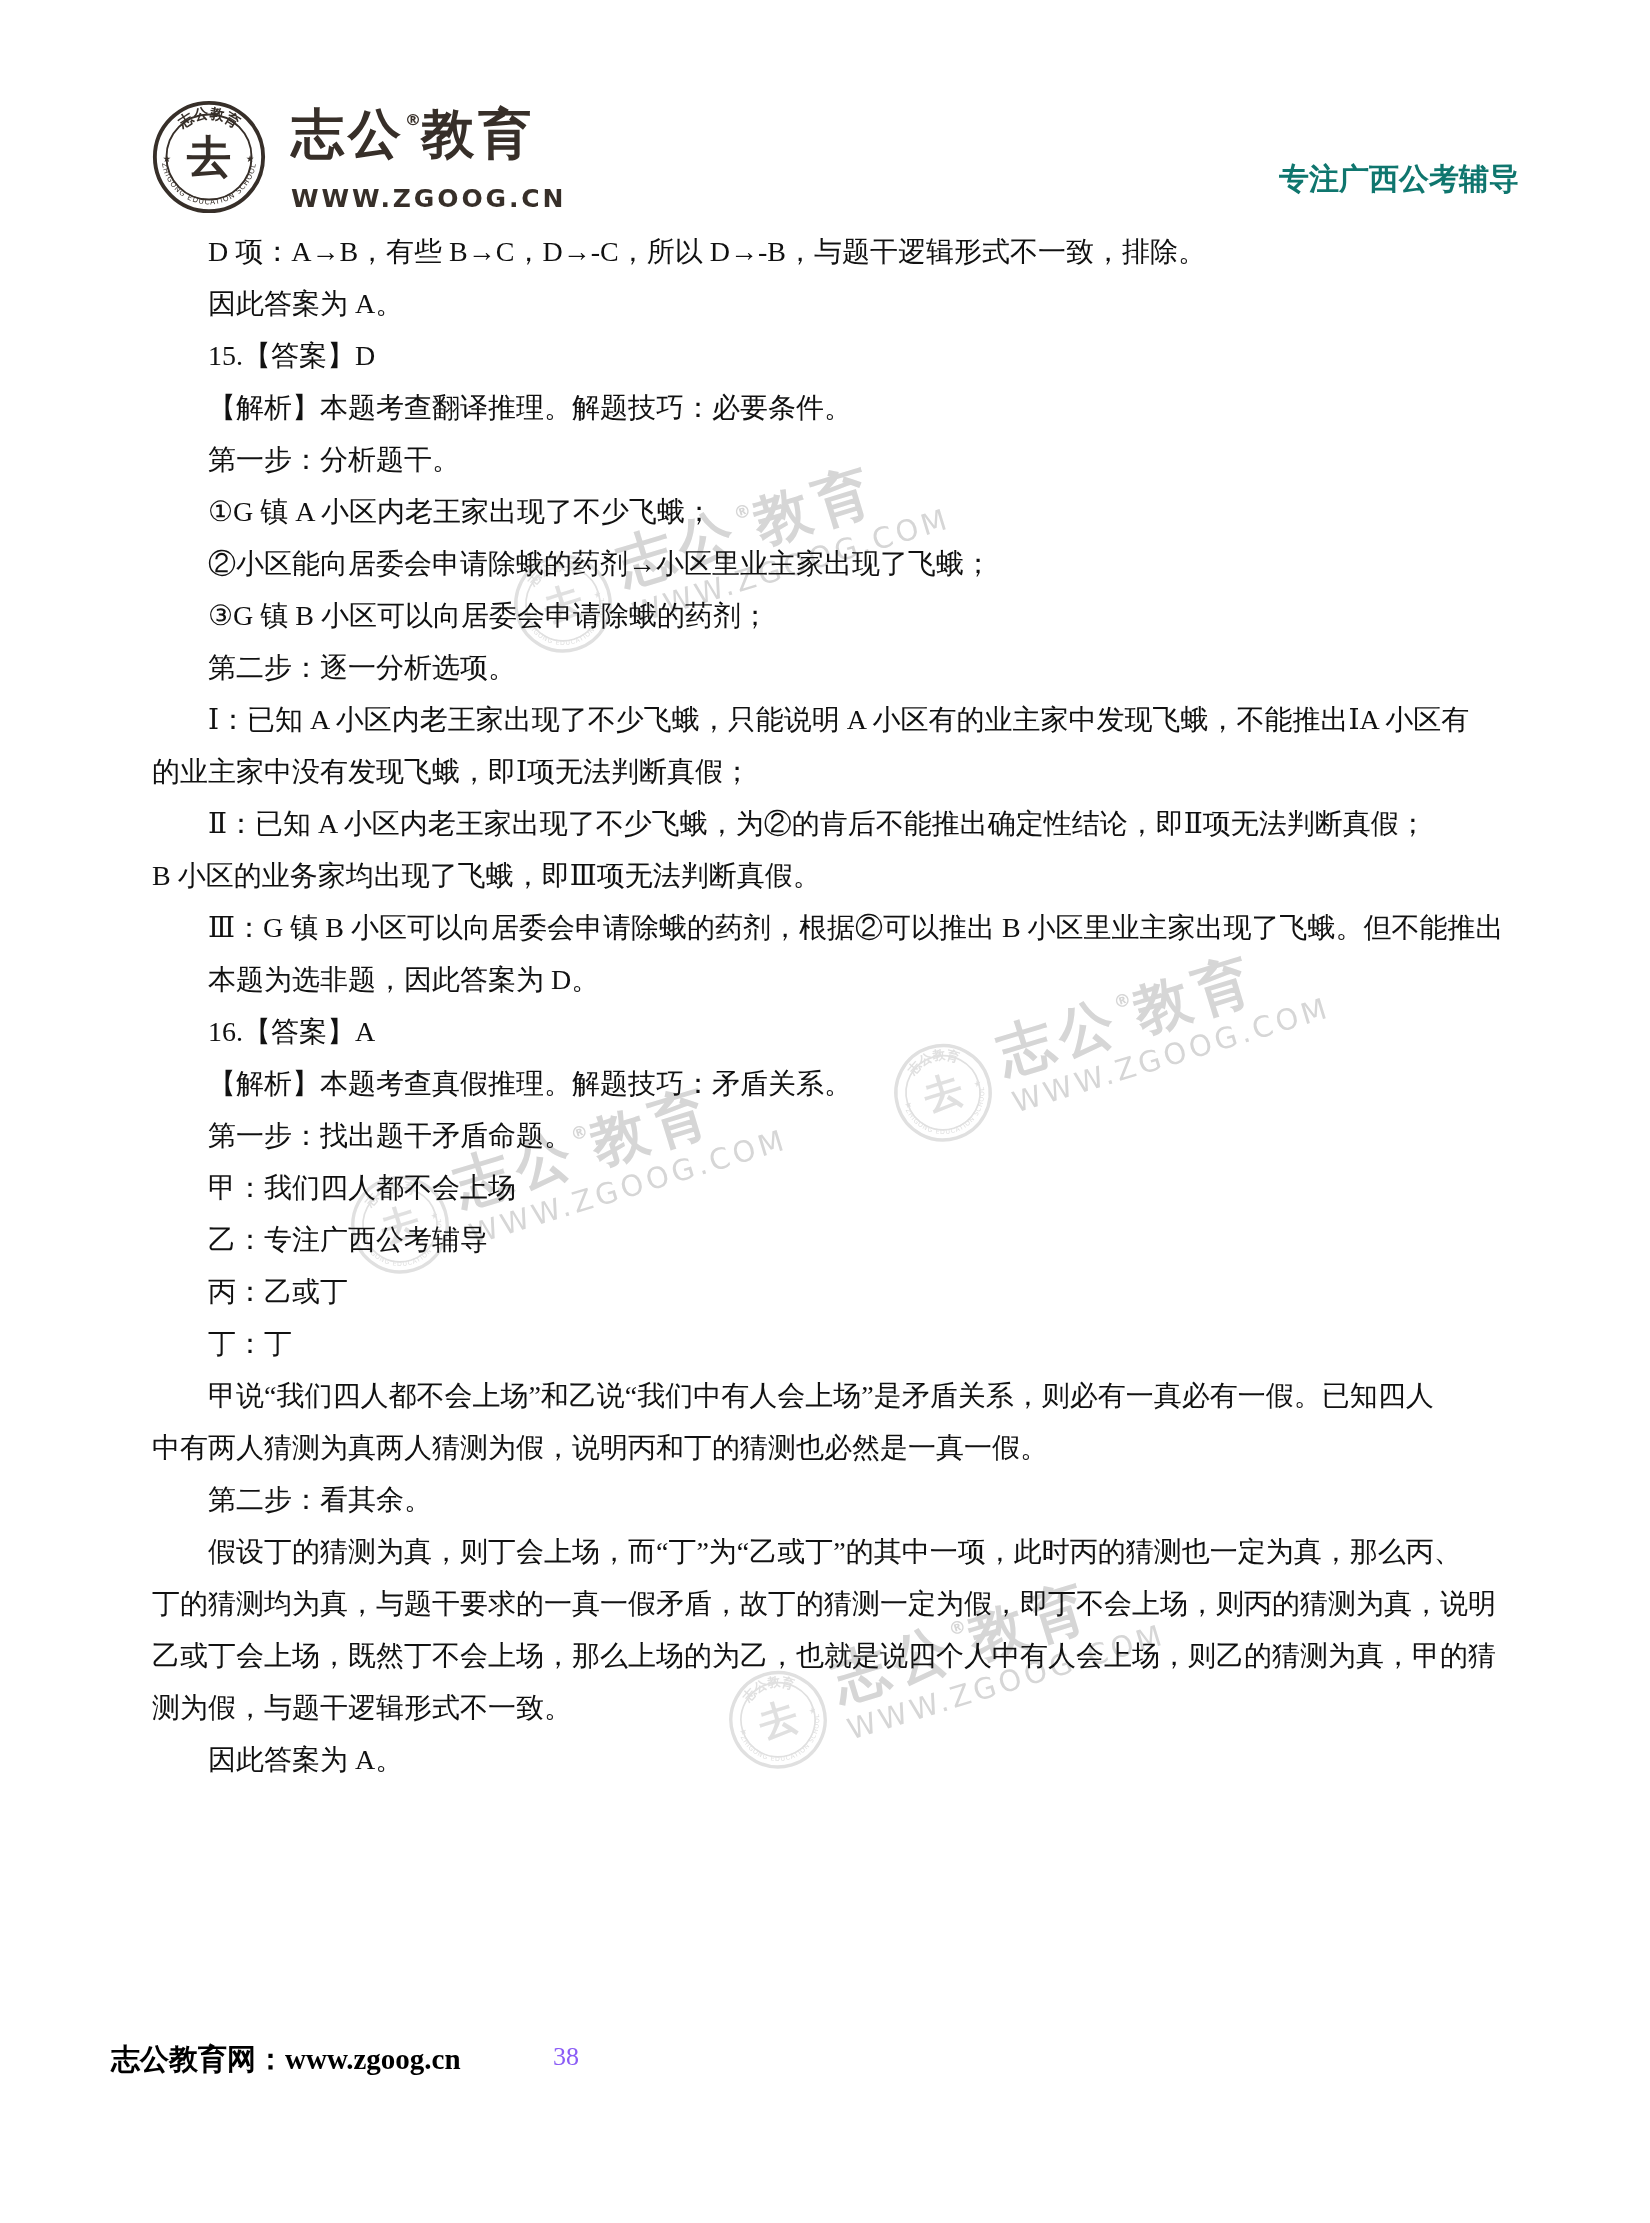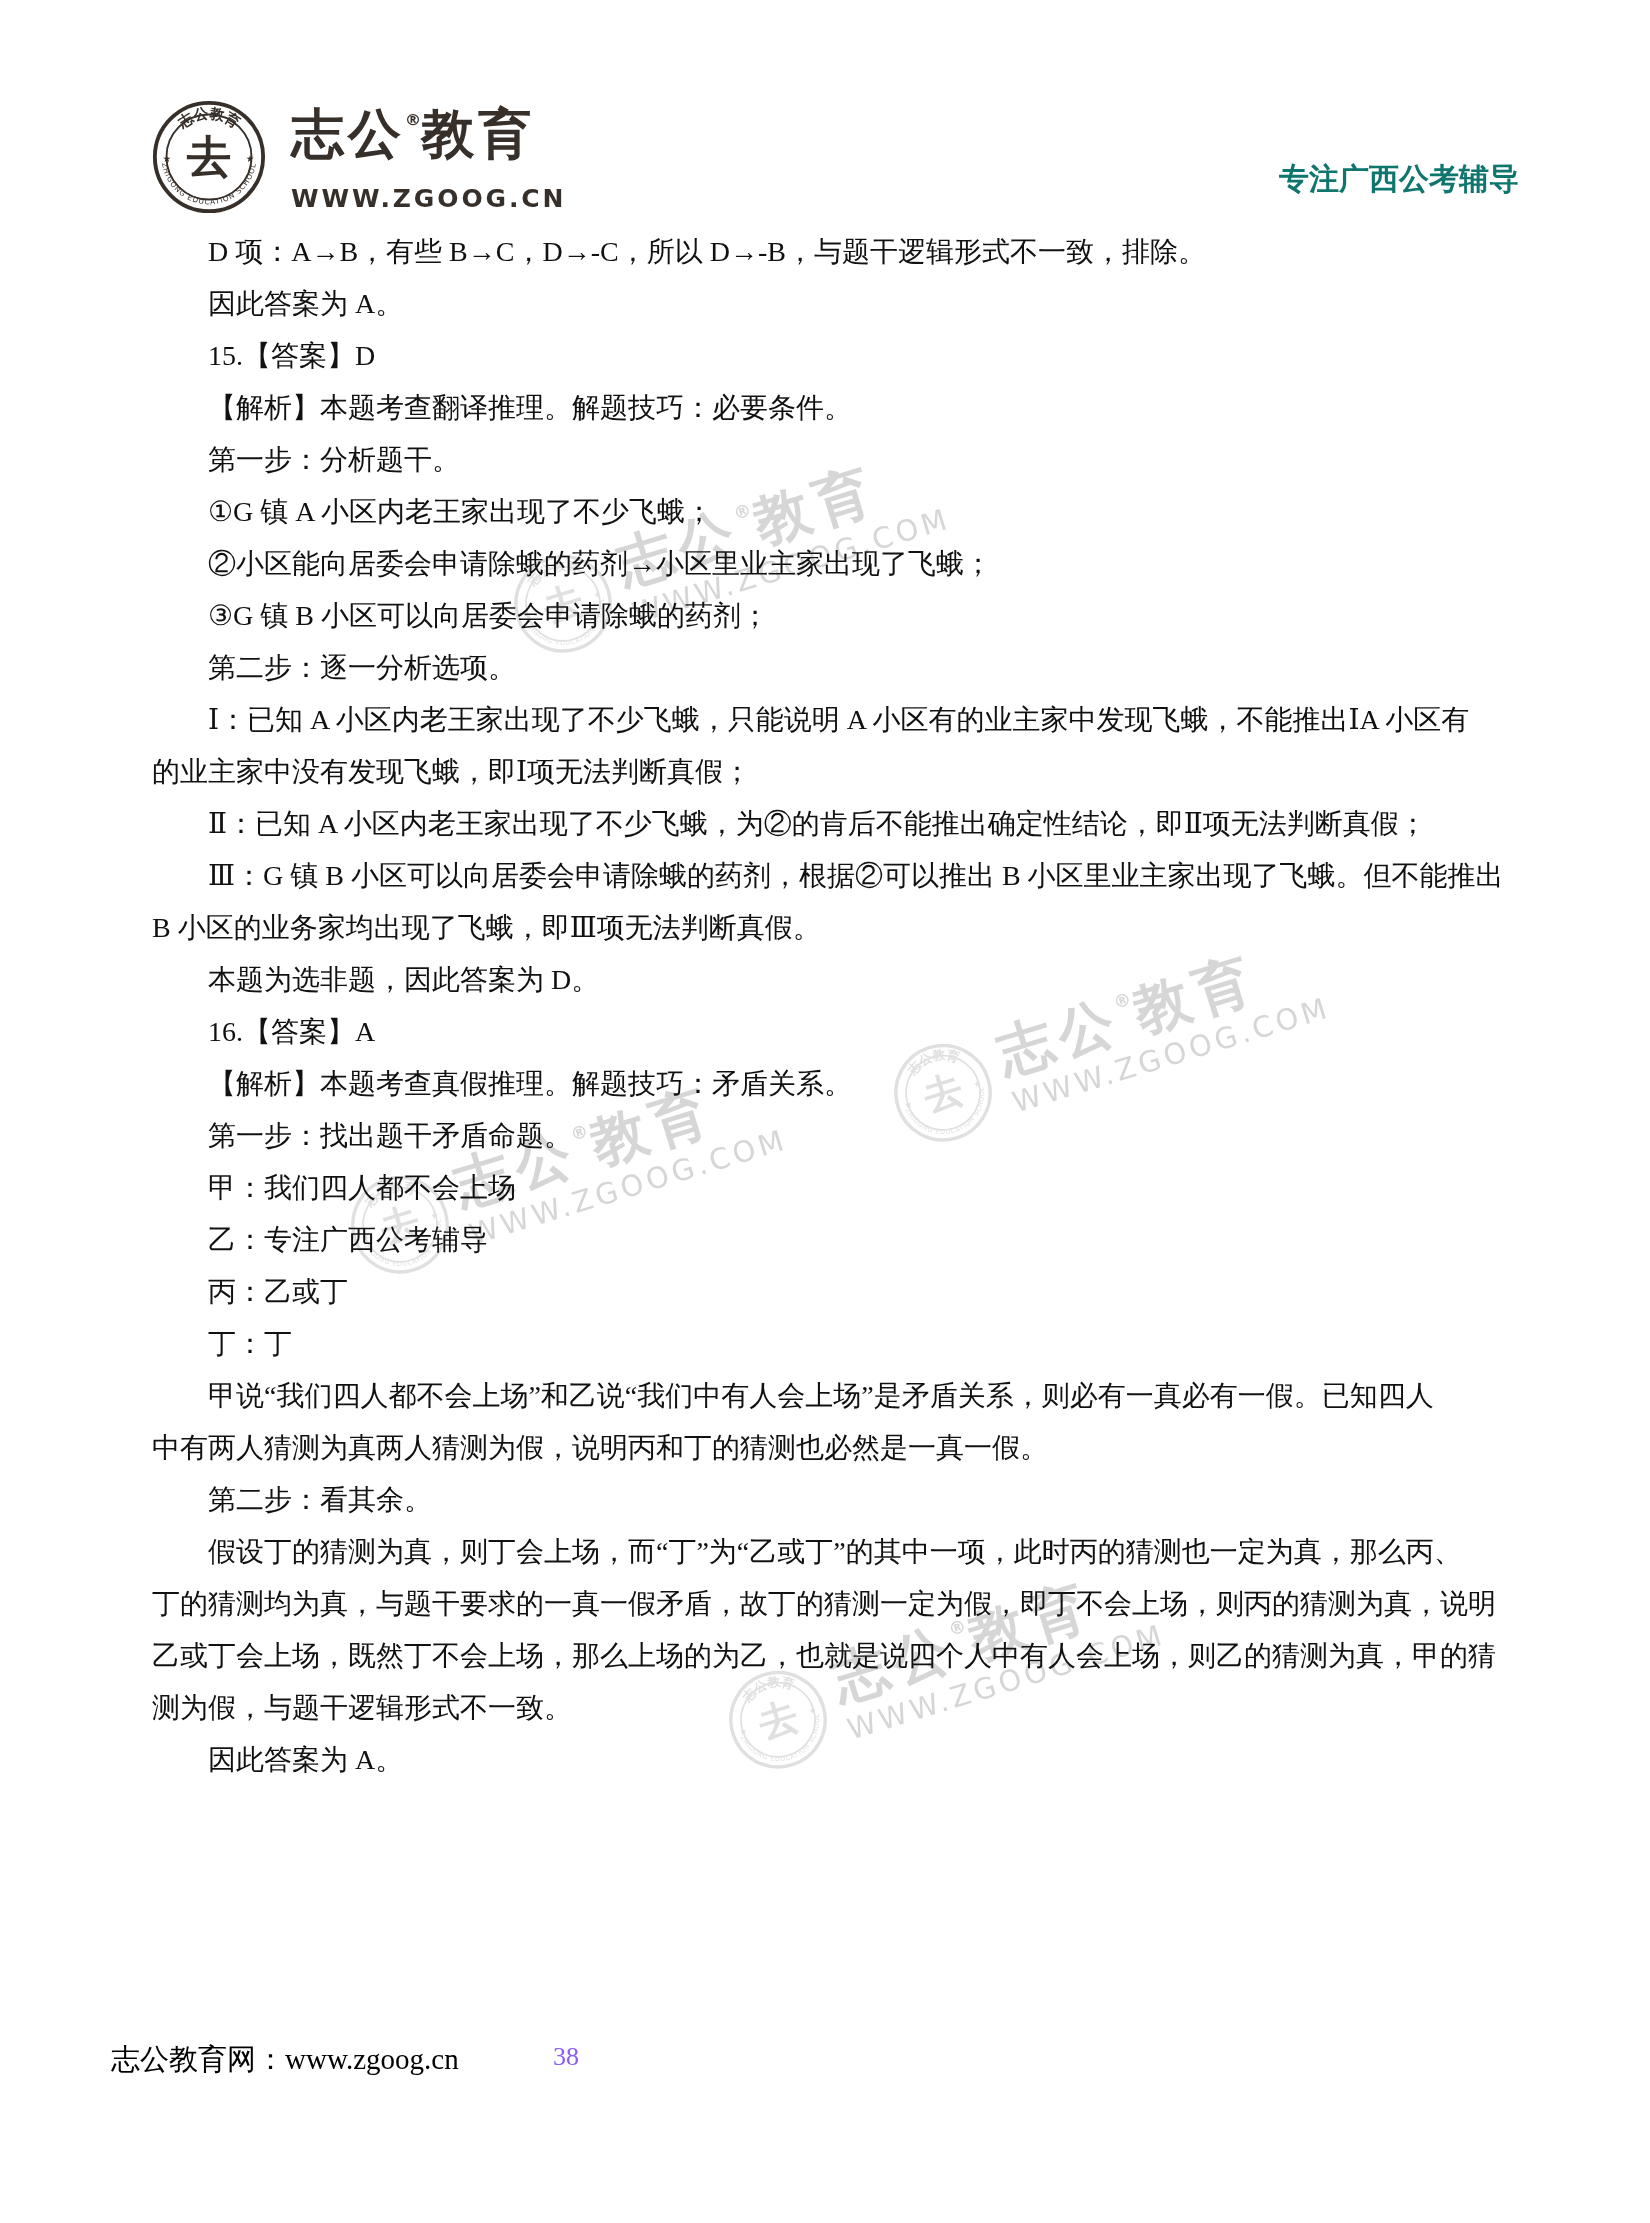--- a/index.html
+++ b/index.html
@@ -125,8 +125,8 @@
       <div class="line indent">Ⅰ：已知 A 小区内老王家出现了不少飞蛾，只能说明 A 小区有的业主家中发现飞蛾，不能推出ⅠA 小区有</div>
       <div class="line">的业主家中没有发现飞蛾，即Ⅰ项无法判断真假；</div>
       <div class="line indent">Ⅱ：已知 A 小区内老王家出现了不少飞蛾，为②的肯后不能推出确定性结论，即Ⅱ项无法判断真假；</div>
+      <div class="line">B 小区的业务家均出现了飞蛾，即Ⅲ项无法判断真假。</div>
       <div class="line indent">Ⅲ：G 镇 B 小区可以向居委会申请除蛾的药剂，根据②可以推出 B 小区里业主家出现了飞蛾。但不能推出</div>
-      <div class="line">B 小区的业务家均出现了飞蛾，即Ⅲ项无法判断真假。</div>
       <div class="line indent">本题为选非题，因此答案为 D。</div>
       <div class="line indent">16.【答案】A</div>
       <div class="line indent">【解析】本题考查真假推理。解题技巧：矛盾关系。</div>

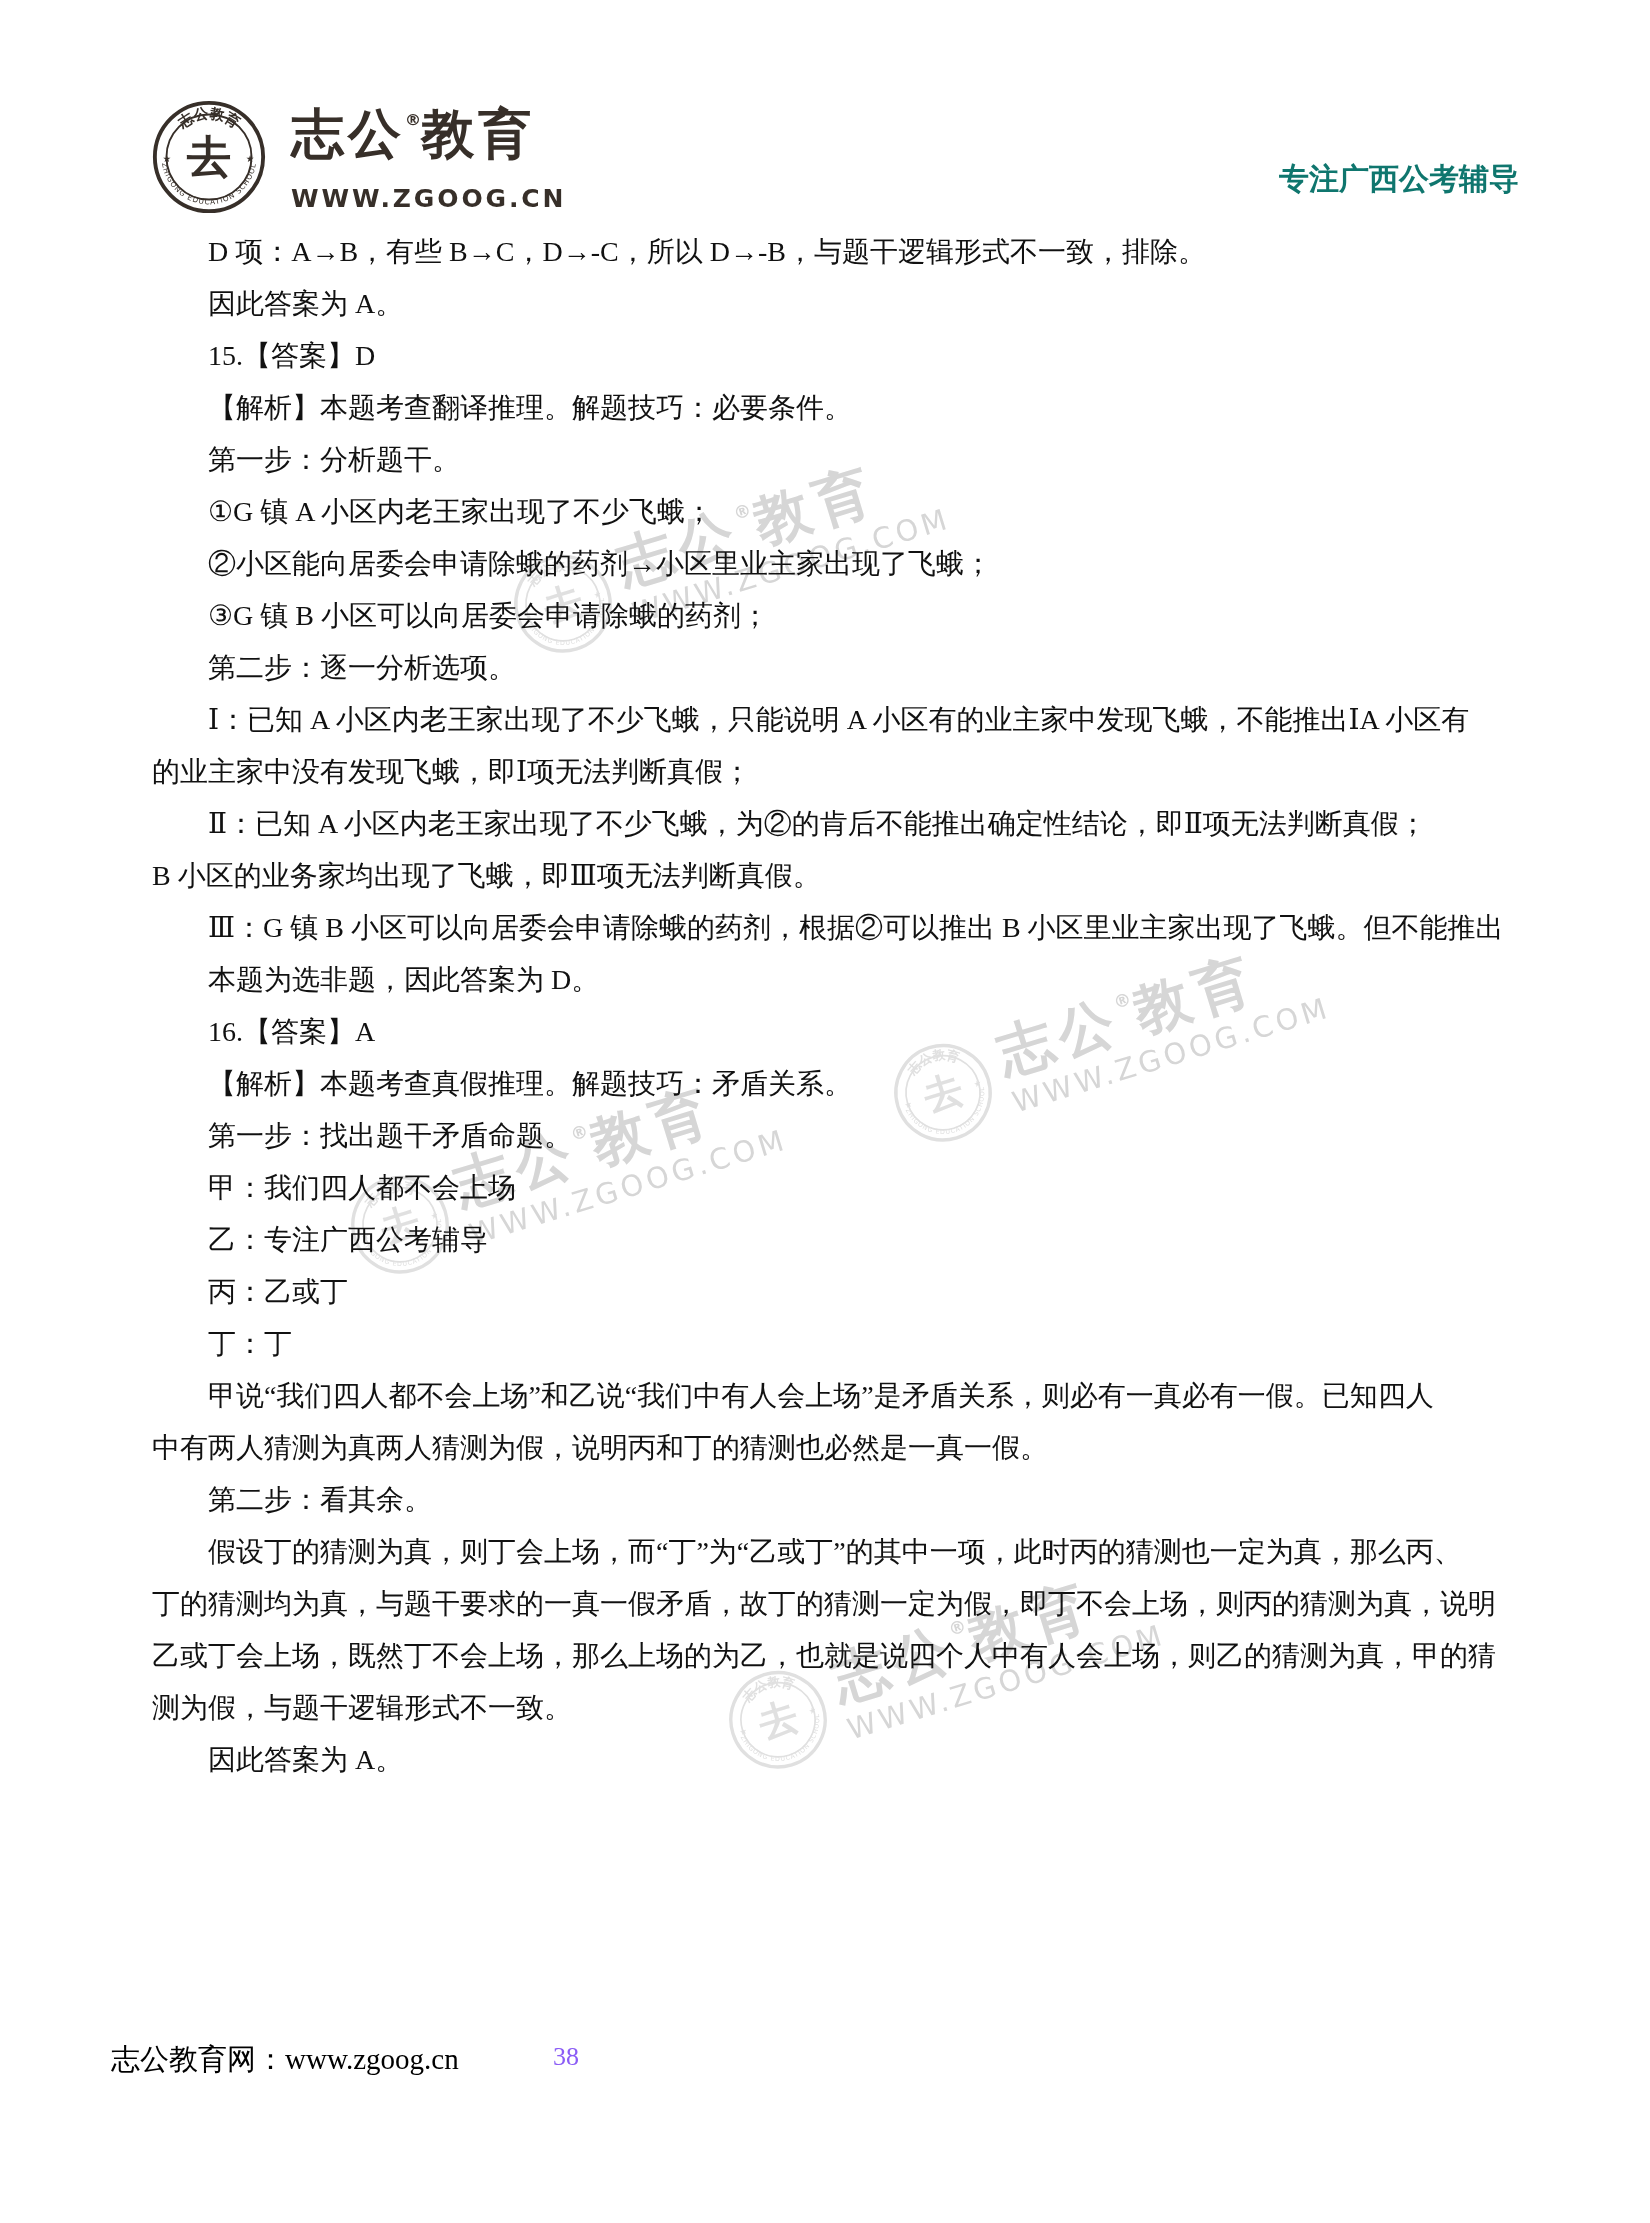--- a/index.html
+++ b/index.html
@@ -36,7 +36,7 @@
   .line { height:52px; line-height:52px; font-size:28px; white-space:nowrap; }
   .line.indent { padding-left:56px; }
   
-  .footer-site { position:absolute; left:111px; top:2040px; font-size:29px; font-weight:normal; color:#000; z-index:1; }
+  .footer-site { position:absolute; left:111px; top:2040px; font-size:29px; font-weight:bold; color:#000; z-index:1; }
   .footer-page { position:absolute; left:553px; top:2042px; font-size:26px; color:#8b5cf6; z-index:1; }
 </style>
 </head>

